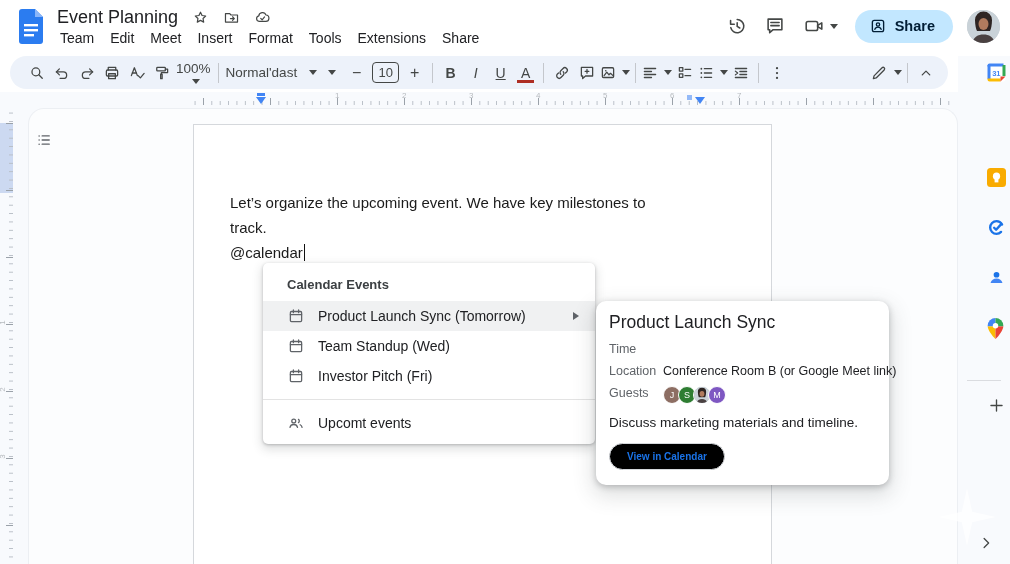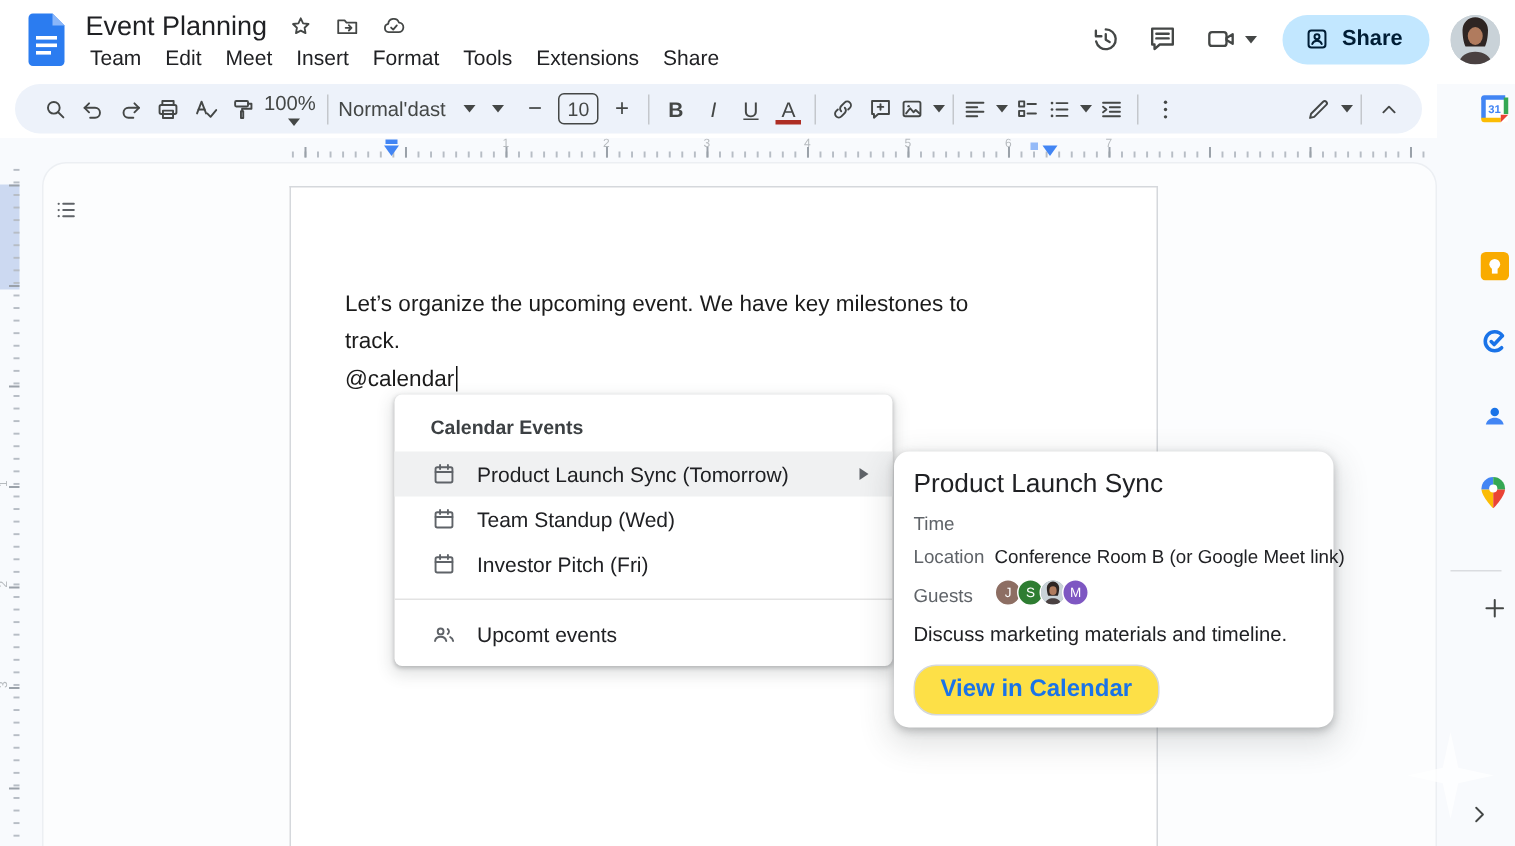--- a/index.html
+++ b/index.html
@@ -91,7 +91,7 @@
   #event-card { position:absolute; left:596px; top:301px; width:293px; height:184px; background:#ffffff; border-radius:10px;
      box-shadow:0 2px 6px rgba(60,64,67,.3), 0 8px 20px 4px rgba(60,64,67,.15); padding:11px 13px; z-index:6; }
   #ec-title { font-size:17.5px; color:#202124; margin-bottom:9px; }
-  .ec-row { display:flex; align-items:flex-end; margin-bottom:8px; }
+  .ec-row { display:flex; align-items:flex-start; margin-bottom:8px; }
   .ec-label { width:54px; flex:none; font-size:12.5px; color:#5f6368; }
   .ec-value { font-size:12.5px; color:#202124; white-space:nowrap; }
   #guest-avatars { display:flex; }

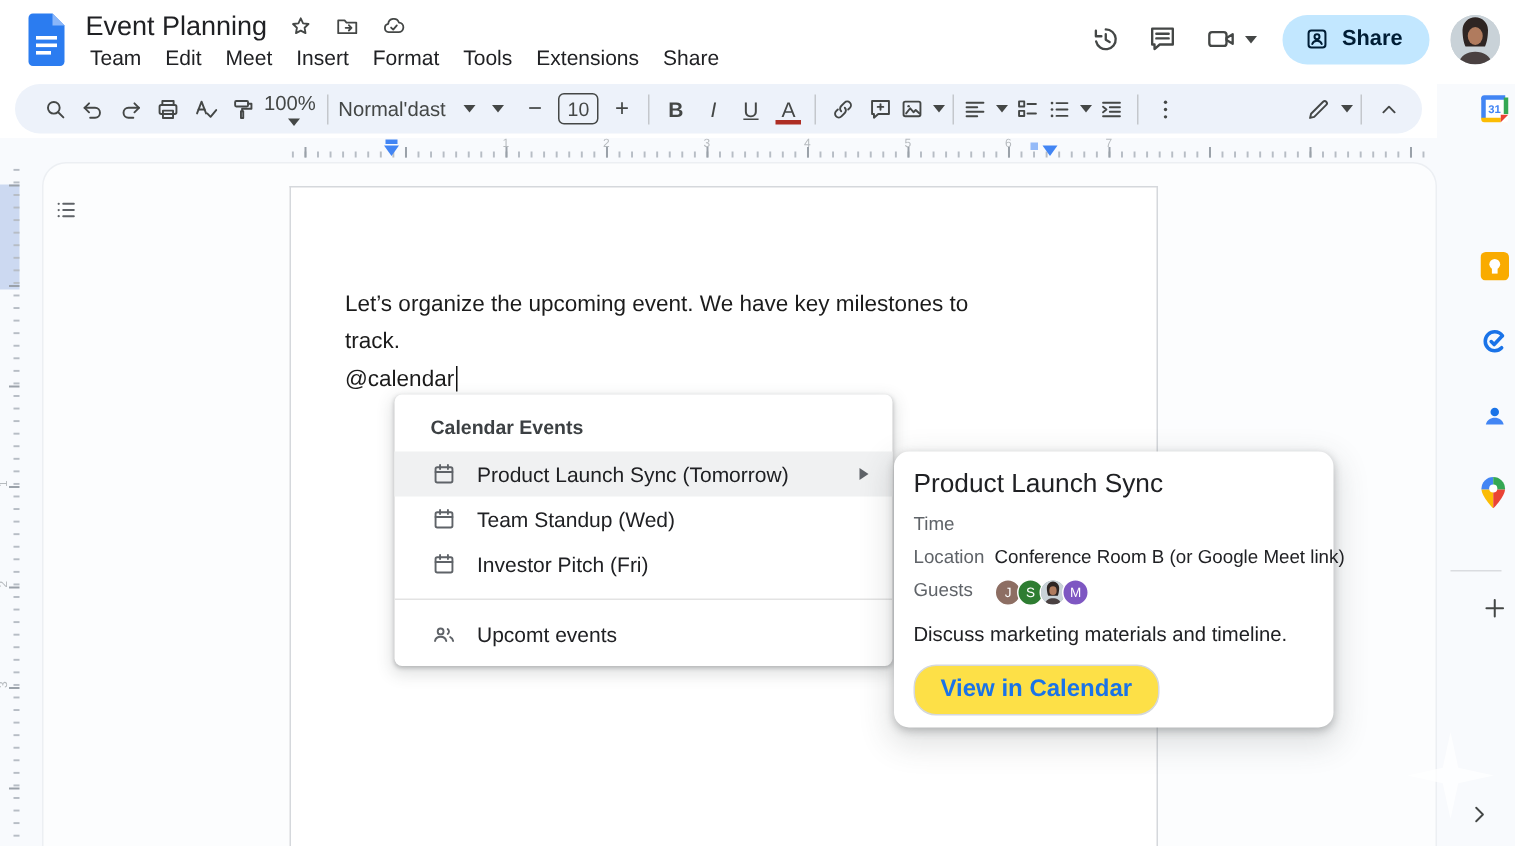--- a/index.html
+++ b/index.html
@@ -97,7 +97,7 @@
   #guest-avatars { display:flex; }
   .g-av { width:18px; height:18px; border-radius:50%; border:1px solid #fff; margin-right:-3px; display:flex; align-items:center; justify-content:center; font-size:9px; color:#fff; overflow:hidden; }
   #ec-desc { font-size:13.5px; color:#202124; margin:11px 0 13px; }
-  #ec-btn { background:#fde047; border:1px solid #d5d8dc; border-radius:15px; padding:7px 17px; font-family:inherit; font-size:16px; font-weight:bold; color:#1a73e8; }
+  #ec-btn { background:#000000; border:1px solid #d5d8dc; border-radius:15px; padding:7px 17px; font-family:inherit; font-size:10px; font-weight:bold; color:#1a73e8; }
 
   #panel-chevron { position:absolute; left:977px; top:534px; width:20px; height:20px; }
   #panel-chevron svg { width:18px; height:18px; stroke:#444746; }

